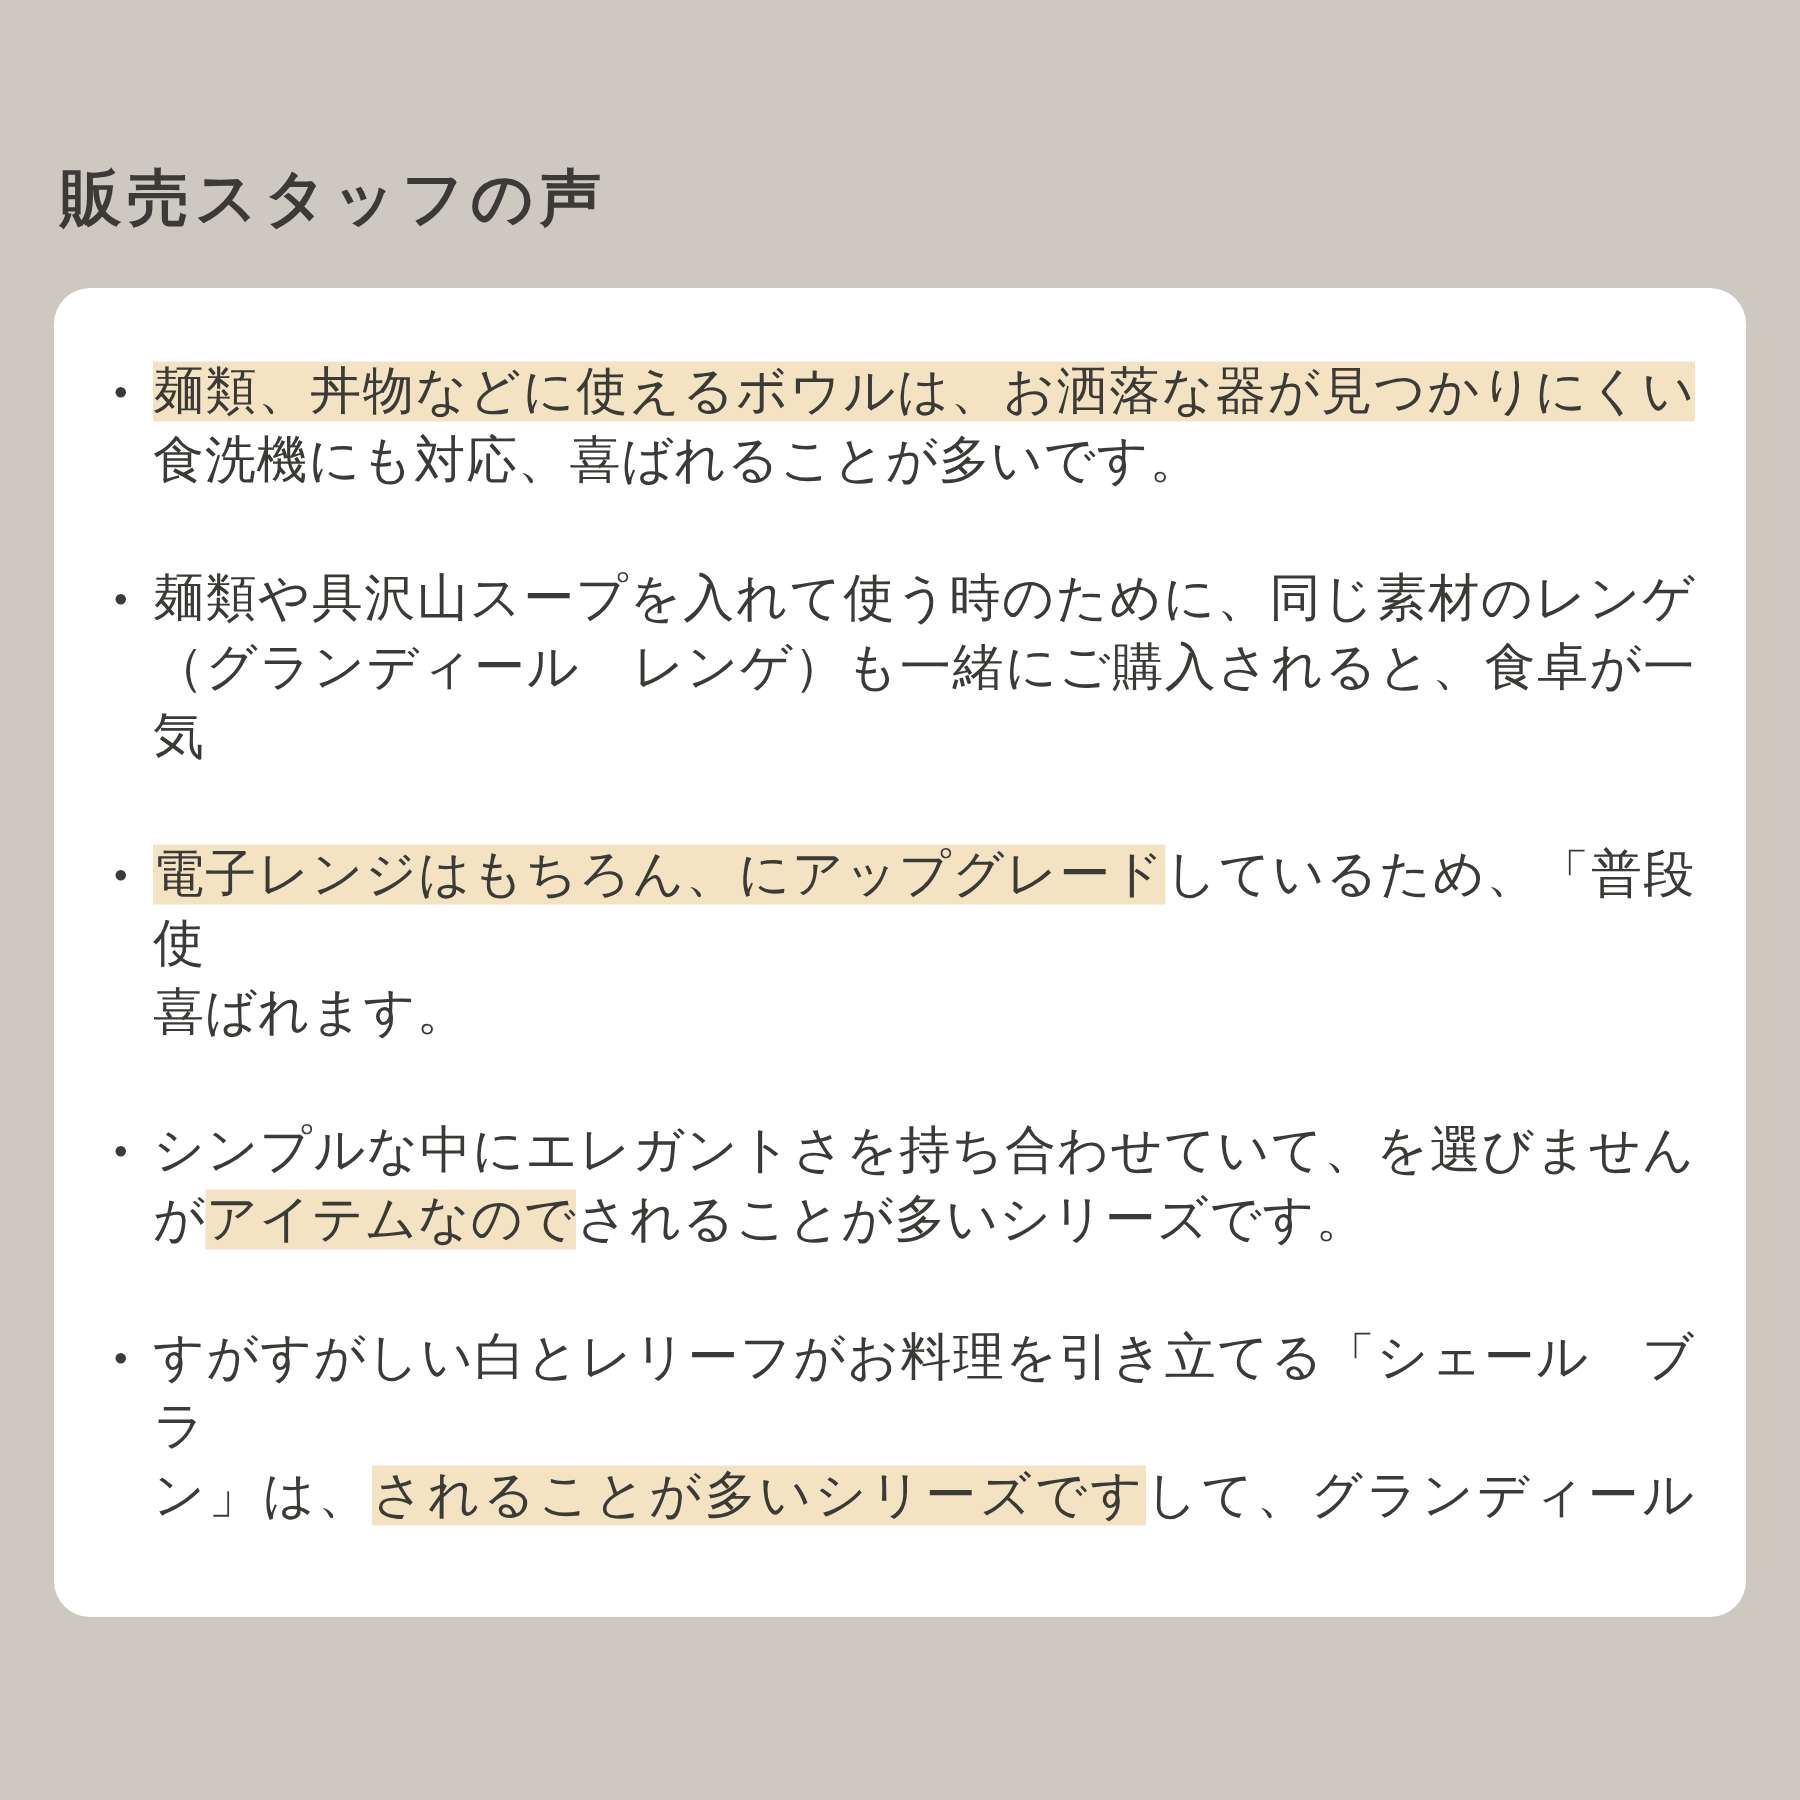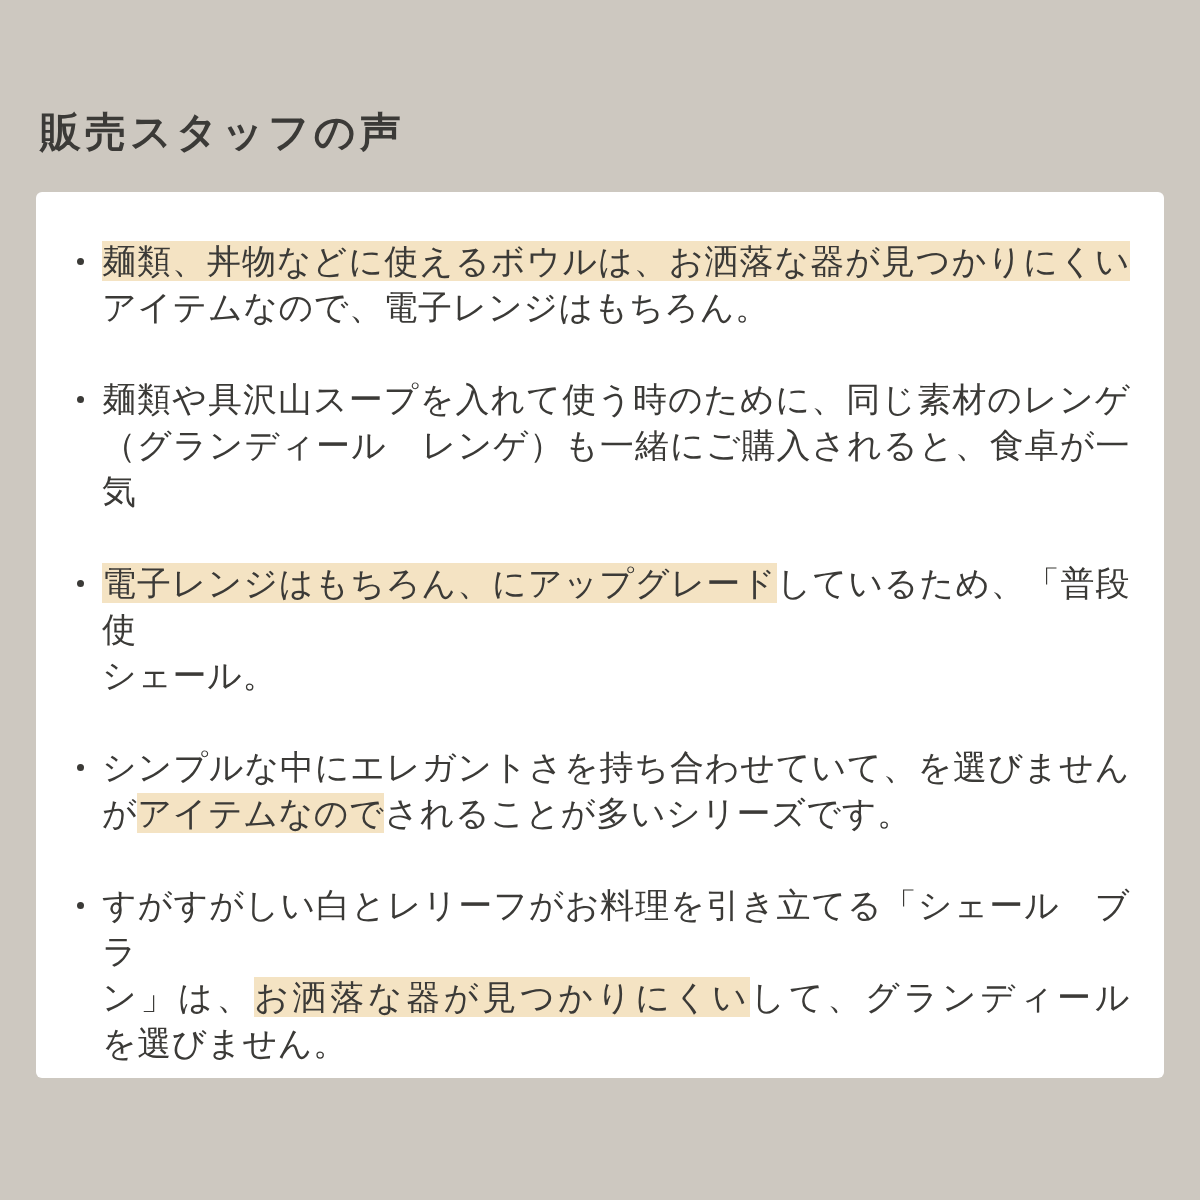--- a/index.html
+++ b/index.html
@@ -39,7 +39,7 @@
     width: 1128px;
     height: 886px;
     background: var(--card);
-    border-radius: 6px;
+    border-radius: 24px;
     padding: 46px 34px 58px 38px;
   }
   .comment-list {

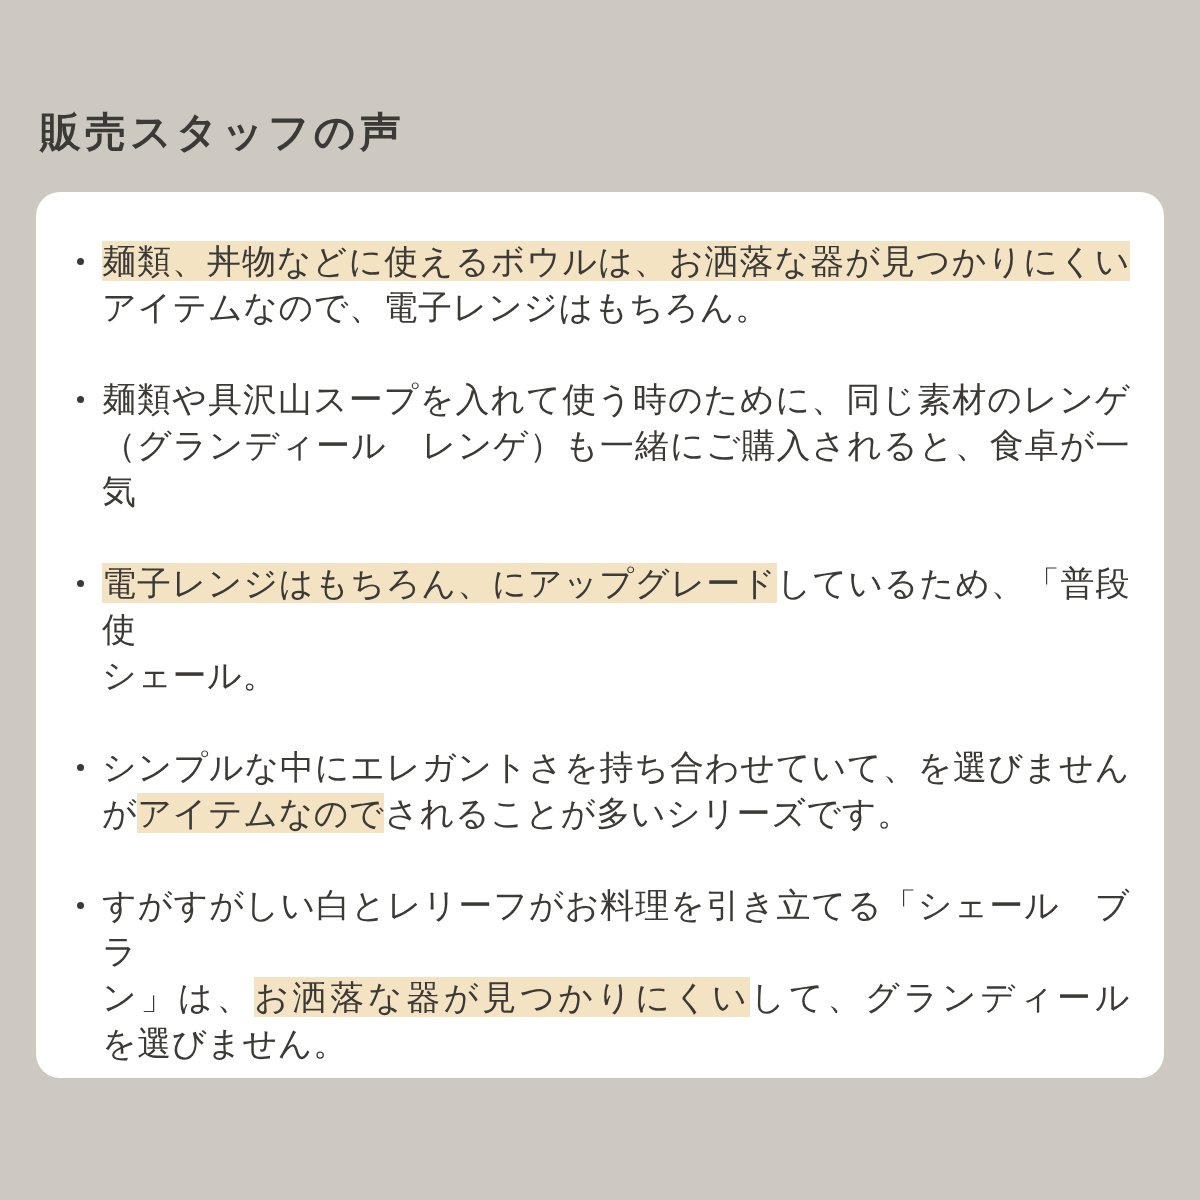--- a/index.html
+++ b/index.html
@@ -99,7 +99,7 @@
           <span class="bullet-dot"></span>
           <div class="comment-body">
             <div class="line fill"><span class="hl">麺類、丼物などに使えるボウルは、お洒落な器が見つかりにくい</span></div>
-            <div class="line"><span>アイテムなので、電子レンジはもちろん。</span></div>
+            <div class="line"><span>食洗機にも対応、喜ばれることが多いです。</span></div>
           </div>
         </li>
         <li class="comment">

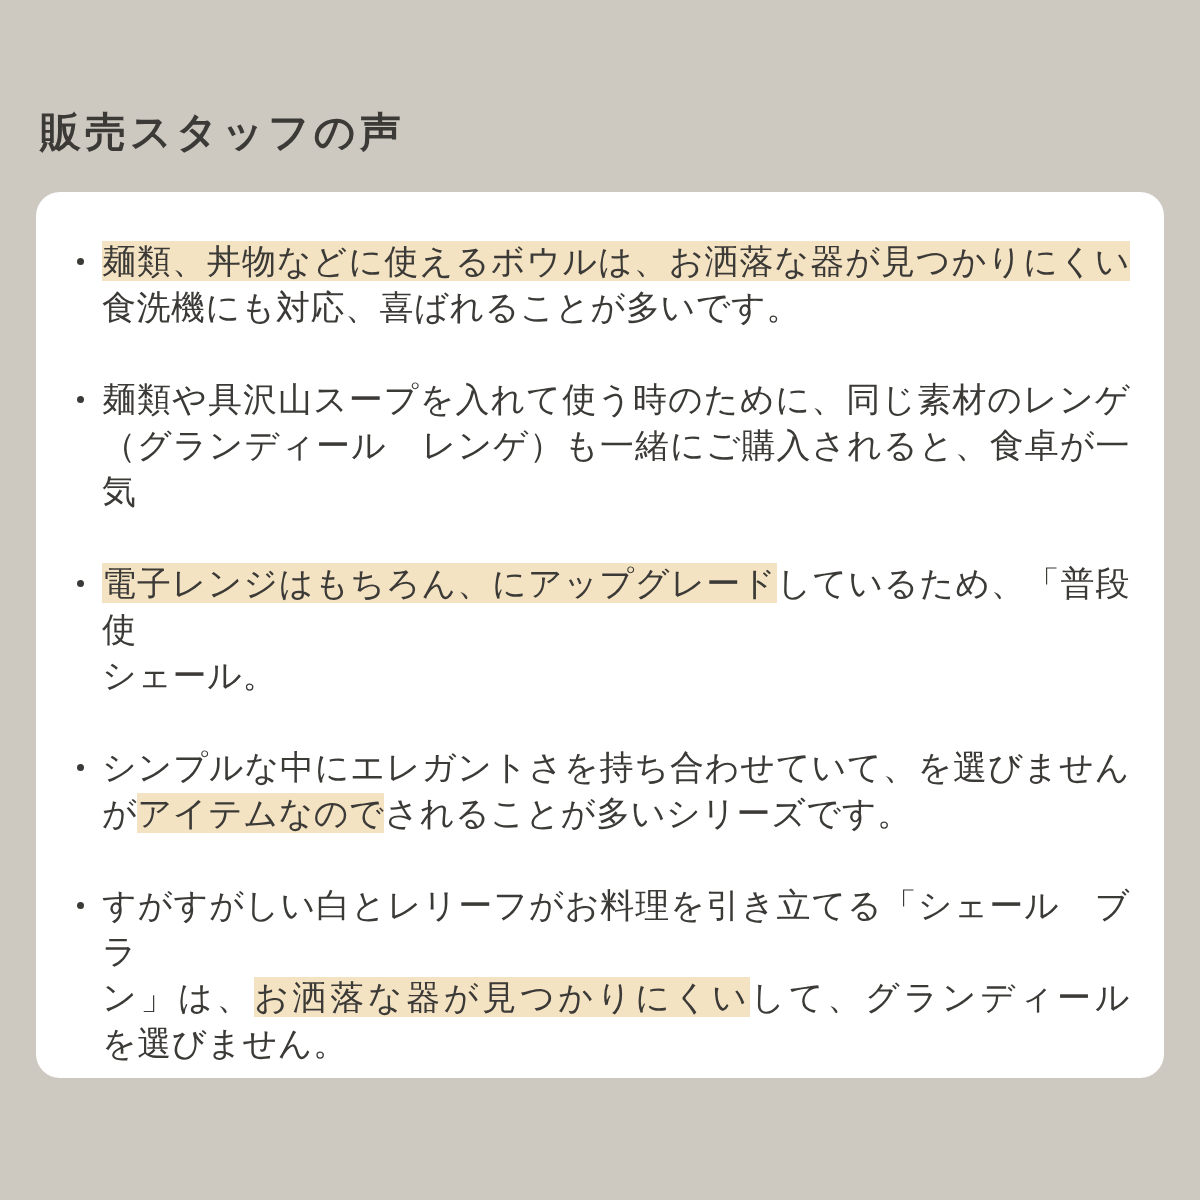--- a/index.html
+++ b/index.html
@@ -113,7 +113,7 @@
           <span class="bullet-dot"></span>
           <div class="comment-body">
             <div class="line fill"><span class="hl">電子レンジはもちろん、にアップグレード</span><span>しているため、「普段使</span></div>
-            <div class="line"><span>シェール。</span></div>
+            <div class="line"><span>喜ばれます。</span></div>
           </div>
         </li>
         <li class="comment">

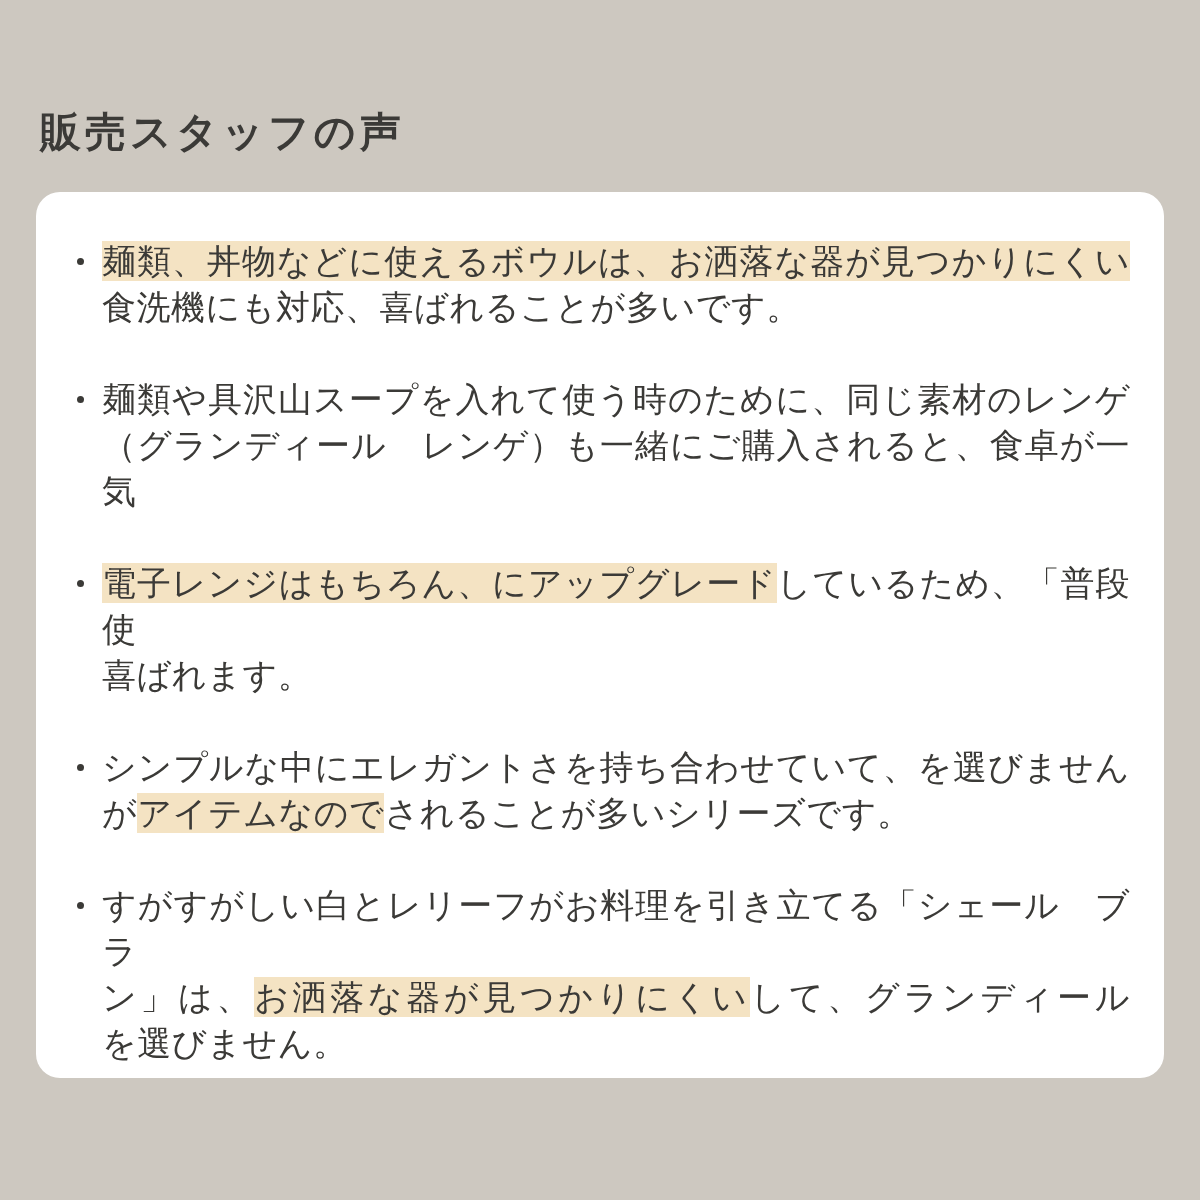--- a/index.html
+++ b/index.html
@@ -127,7 +127,7 @@
           <span class="bullet-dot"></span>
           <div class="comment-body">
             <div class="line fill"><span>すがすがしい白とレリーフがお料理を引き立てる「シェール　ブラ</span></div>
-            <div class="line fill"><span>ン」は、</span><span class="hl">お洒落な器が見つかりにくい</span><span>して、グランディール</span></div>
+            <div class="line fill"><span>ン」は、</span><span class="hl">されることが多いシリーズです</span><span>して、グランディール</span></div>
             <div class="line"><span>を選びません。</span></div>
           </div>
         </li>

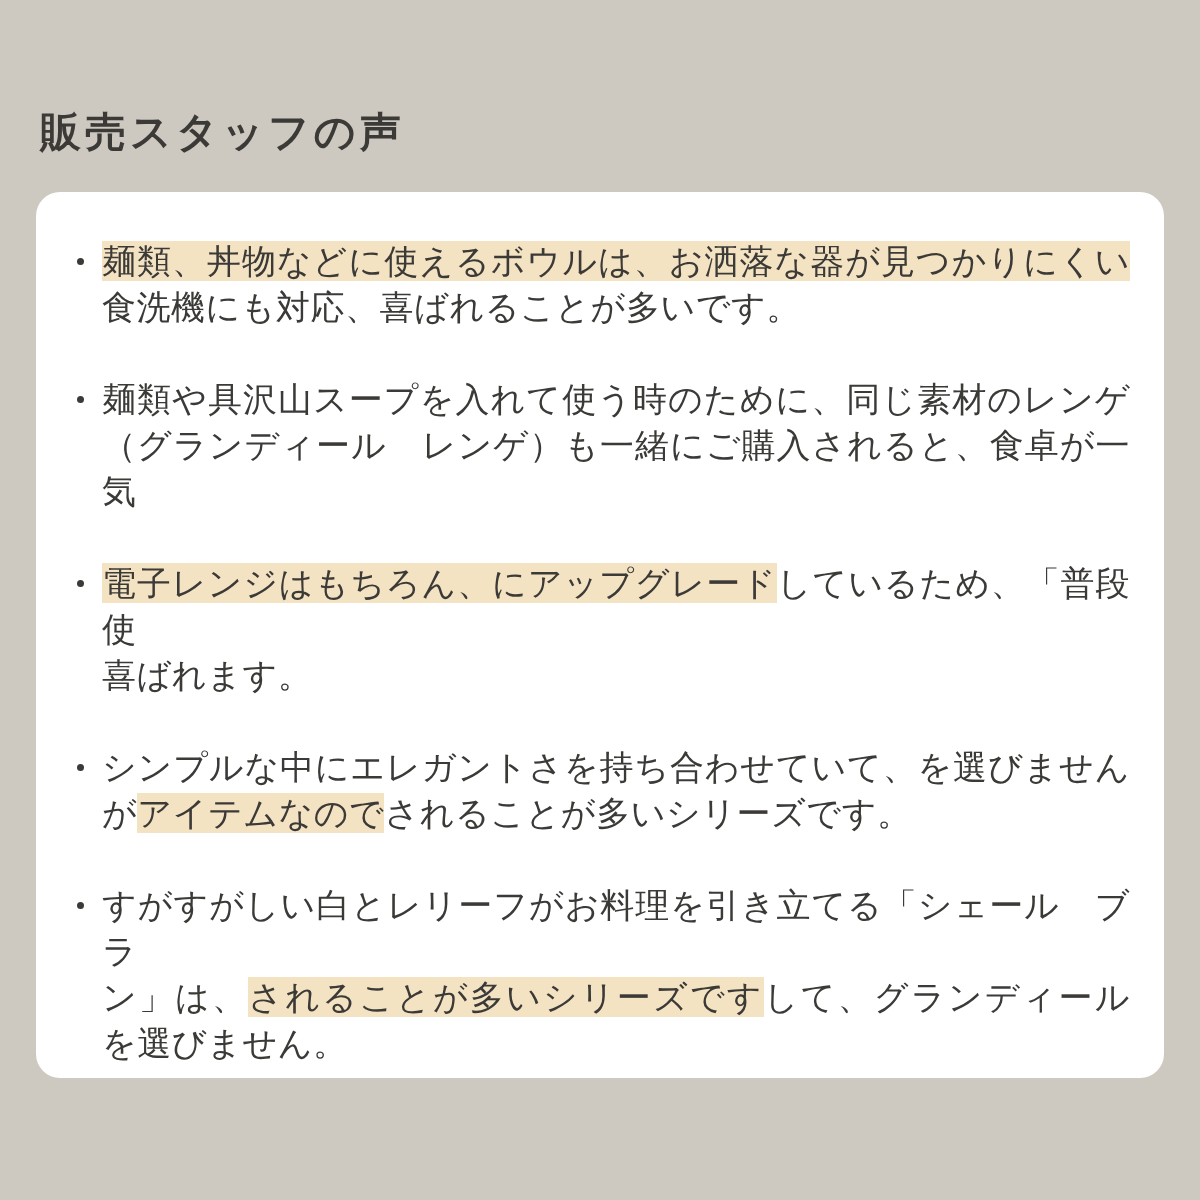--- a/index.html
+++ b/index.html
@@ -128,7 +128,6 @@
           <div class="comment-body">
             <div class="line fill"><span>すがすがしい白とレリーフがお料理を引き立てる「シェール　ブラ</span></div>
             <div class="line fill"><span>ン」は、</span><span class="hl">されることが多いシリーズです</span><span>して、グランディール</span></div>
-            <div class="line"><span>を選びません。</span></div>
           </div>
         </li>
       </ul>

